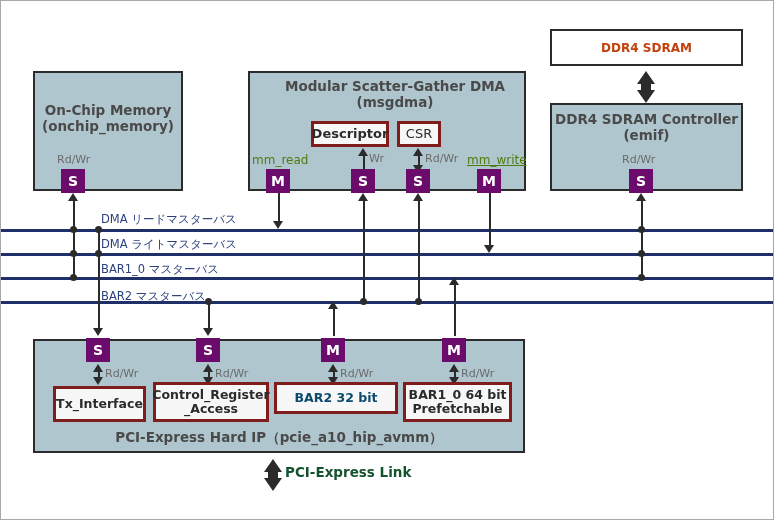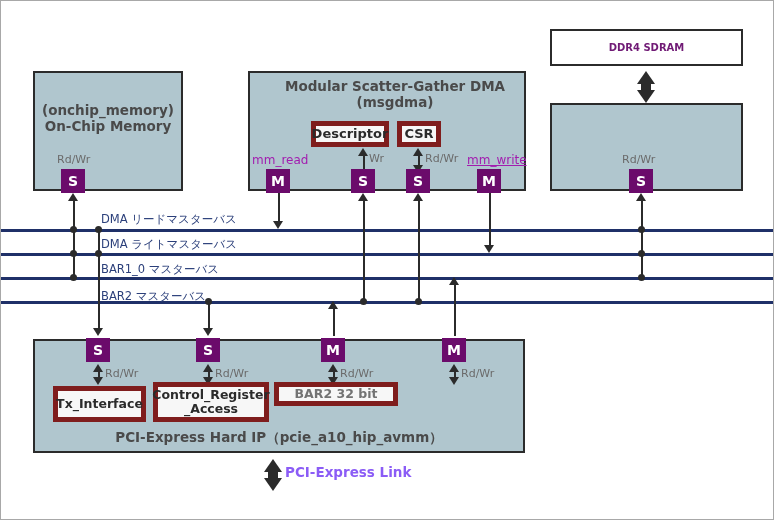--- a/index.html
+++ b/index.html
@@ -96,7 +96,7 @@
   <div class="badge" style="left:476px;top:168px;width:24px;height:24px;">M</div>
 
   <div class="blk-white" style="left:549px;top:28px;width:193px;height:37px;">
-    <span style="color:#701a75;font-weight:bold;font-size:10px;">DDR4 SDRAM</span>
+    <span style="color:#c2410c;font-weight:bold;font-size:12px;">DDR4 SDRAM</span>
   </div>
 
   <div class="fatU" style="left:636px;top:70px;"></div>

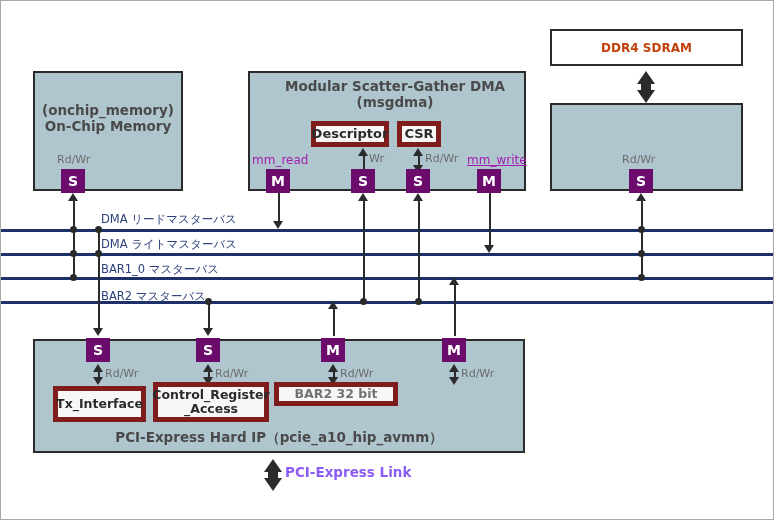--- a/index.html
+++ b/index.html
@@ -63,8 +63,8 @@
 
   <div class="blk" style="left:32px;top:70px;width:150px;height:120px;"></div>
   <div class="ttl" style="left:32px;top:101px;width:150px;font-size:13.5px;">
+    <div>On-Chip Memory</div>
     <div>(onchip_memory)</div>
-    <div>On-Chip Memory</div>
   </div>
   <div class="rdwr" style="left:56px;top:152px;">Rd/Wr</div>
   <div class="badge" style="left:60px;top:168px;width:24px;height:24px;">S</div>

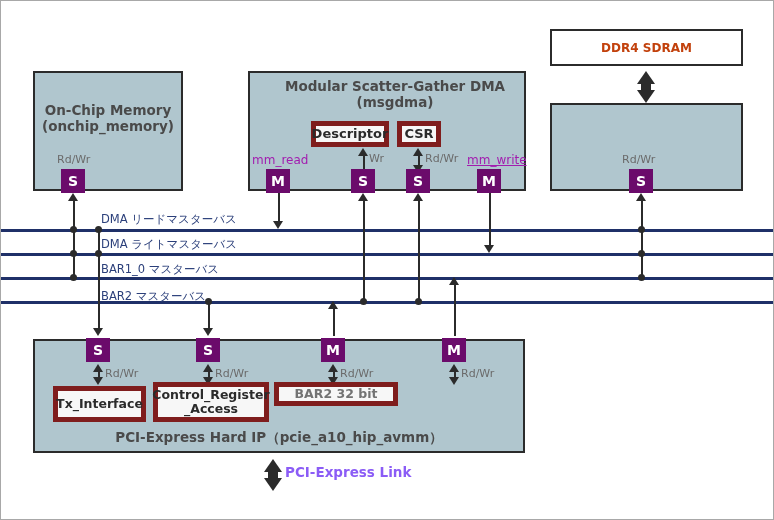--- a/index.html
+++ b/index.html
@@ -104,6 +104,10 @@
   <div class="fatD" style="left:636px;top:89px;"></div>
 
   <div class="blk" style="left:549px;top:102px;width:193px;height:88px;"></div>
+  <div class="ttl" style="left:549px;top:110px;width:193px;font-size:13.5px;">
+    <div>DDR4 SDRAM Controller</div>
+    <div>(emif)</div>
+  </div>
   <div class="rdwr" style="left:621px;top:152px;">Rd/Wr</div>
   <div class="badge" style="left:628px;top:168px;width:24px;height:24px;">S</div>
 

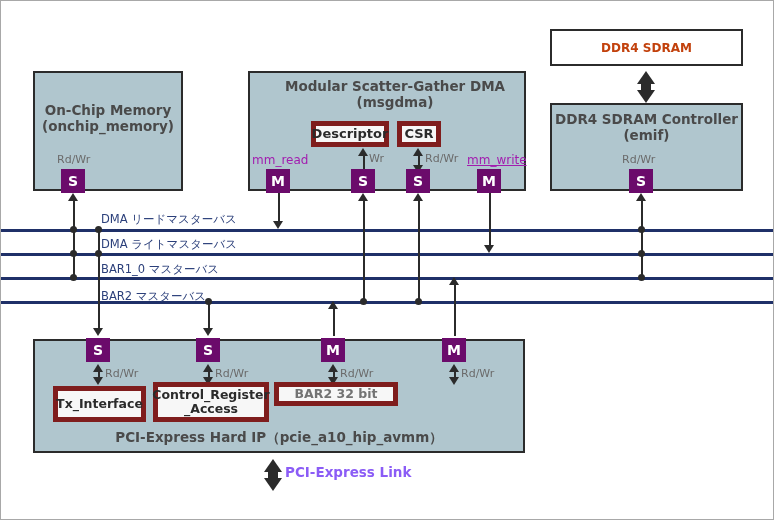--- a/index.html
+++ b/index.html
@@ -22,7 +22,7 @@
   }
   .subbox{
     position:absolute;box-sizing:border-box;
-    background:#f7f7f7;border:5px solid #7f1d1d;
+    background:#f7f7f7;border:3px solid #7f1d1d;
     display:flex;align-items:center;justify-content:center;
     text-align:center;line-height:1.12;
   }

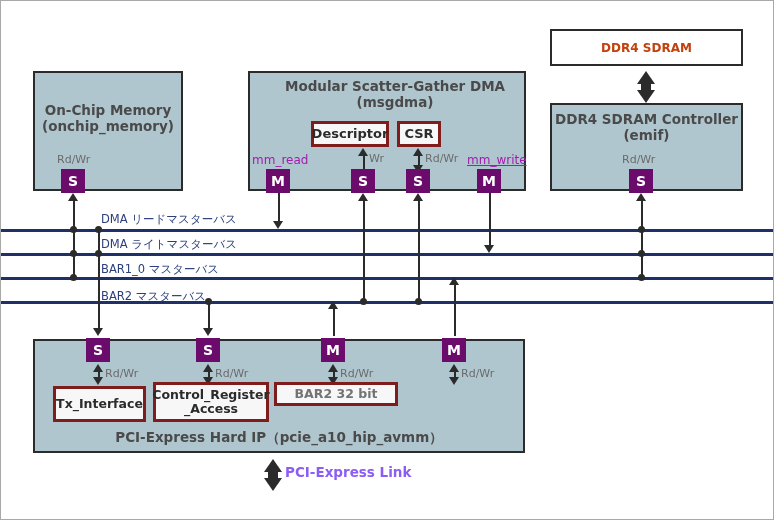--- a/index.html
+++ b/index.html
@@ -76,7 +76,7 @@
   </div>
 
   <div class="subbox" style="left:310px;top:120px;width:78px;height:26px;font-size:13px;font-weight:bold;color:#2b2b2b;">Descriptor</div>
-  <div class="subbox" style="left:396px;top:120px;width:44px;height:26px;font-size:13px;font-weight:bold;color:#2b2b2b;">CSR</div>
+  <div class="subbox" style="left:396px;top:120px;width:44px;height:26px;font-size:13px;font-weight:normal;color:#2b2b2b;">CSR</div>
 
   <div class="vline" style="left:362px;top:154px;height:16px;"></div>
   <div class="arwU" style="left:357px;top:147px;"></div>

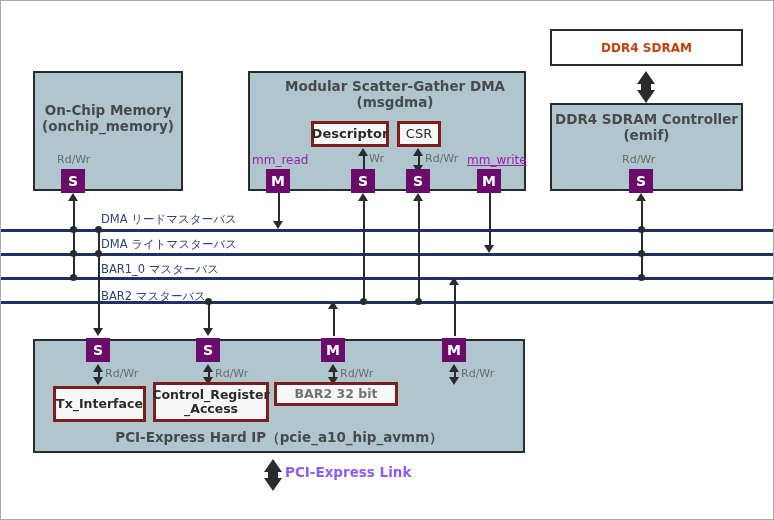--- a/index.html
+++ b/index.html
@@ -39,7 +39,7 @@
     position:absolute;color:#6b6b6b;font-size:11px;white-space:nowrap;
   }
   .portlbl{
-    position:absolute;color:#a21caf;font-size:12px;white-space:nowrap;
+    position:absolute;color:#4d7c0f;font-size:12px;white-space:nowrap;
   }
   .busline{
     position:absolute;height:0;border-top:3px solid #1f3068;left:0;width:774px;

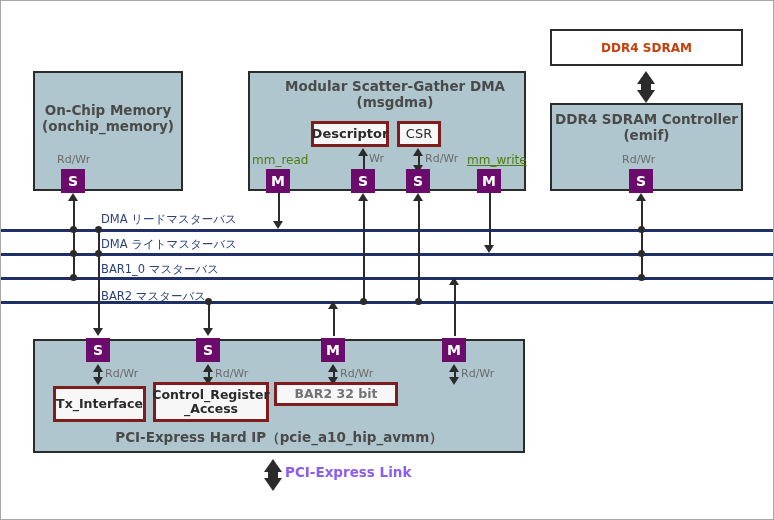--- a/index.html
+++ b/index.html
@@ -200,7 +200,7 @@
       <div>Tx_Interface</div>
     </div>
   </div>
-  <div class="subbox" style="left:273px;top:381px;width:124px;height:24px;font-size:12.5px;font-weight:bold;color:#737373;">
+  <div class="subbox" style="left:273px;top:381px;width:124px;height:32px;font-size:12.5px;font-weight:bold;color:#0c4a6e;">
     <div>
       <div>BAR2 32 bit</div>
     </div>

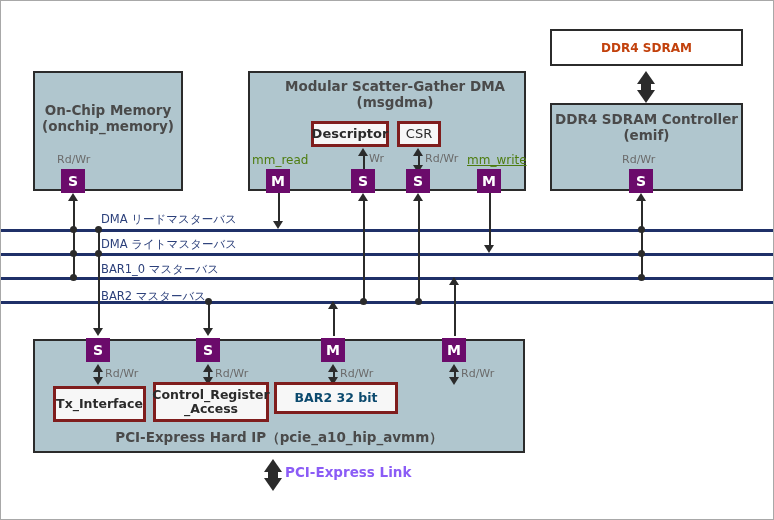--- a/index.html
+++ b/index.html
@@ -205,6 +205,12 @@
       <div>BAR2 32 bit</div>
     </div>
   </div>
+  <div class="subbox" style="left:402px;top:381px;width:109px;height:40px;font-size:12.5px;font-weight:bold;color:#2b2b2b;">
+    <div>
+      <div>BAR1_0 64 bit</div>
+      <div>Prefetchable</div>
+    </div>
+  </div>
 
   <div class="ttl" style="left:32px;top:428px;width:492px;font-size:13.5px;">PCI-Express Hard IP（pcie_a10_hip_avmm）</div>
 

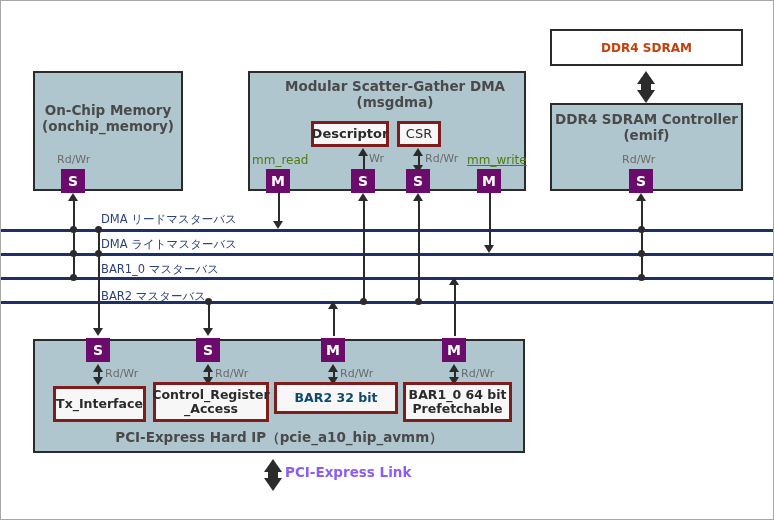--- a/index.html
+++ b/index.html
@@ -54,7 +54,7 @@
   .fatU{position:absolute;width:0;height:0;border-left:9px solid transparent;border-right:9px solid transparent;border-bottom:13px solid #2b2b2b;}
   .fatD{position:absolute;width:0;height:0;border-left:9px solid transparent;border-right:9px solid transparent;border-top:13px solid #2b2b2b;}
   .fatstem{position:absolute;background:#2b2b2b;}
-  .linklbl{position:absolute;color:#8b5cf6;font-weight:bold;font-size:13.5px;white-space:nowrap;}
+  .linklbl{position:absolute;color:#14532d;font-weight:bold;font-size:13.5px;white-space:nowrap;}
 </style>
 </head>
 <body>

